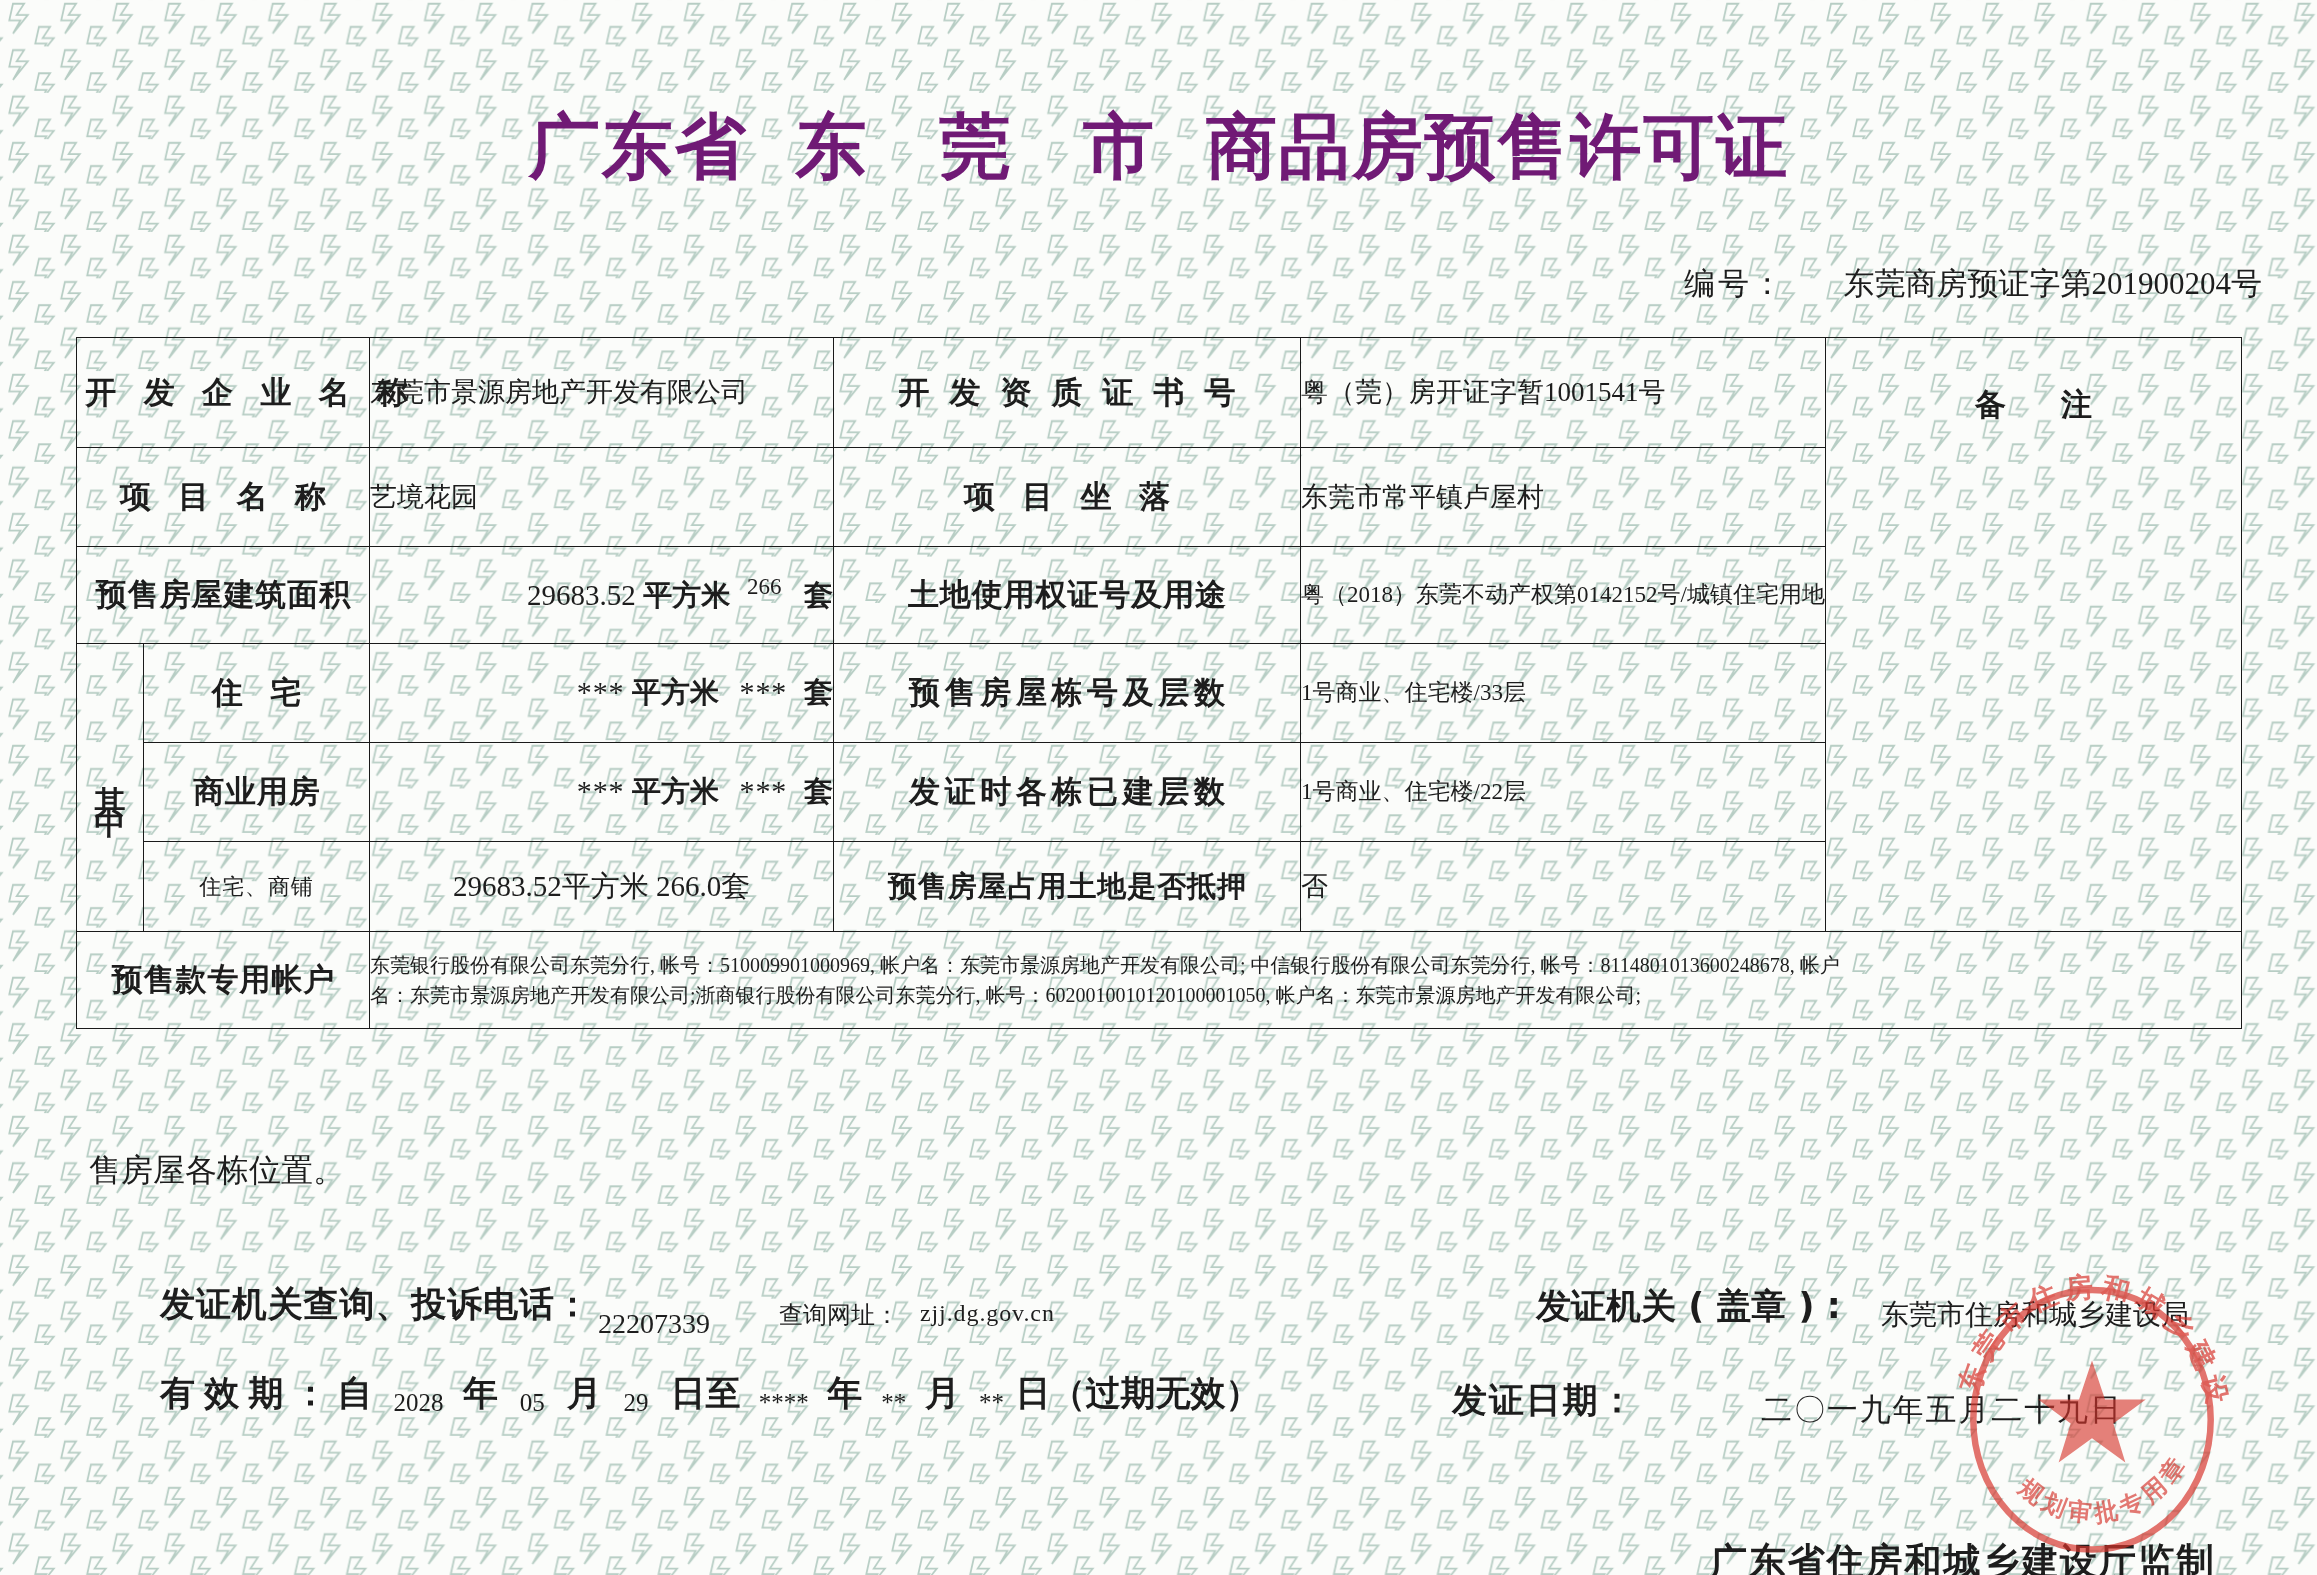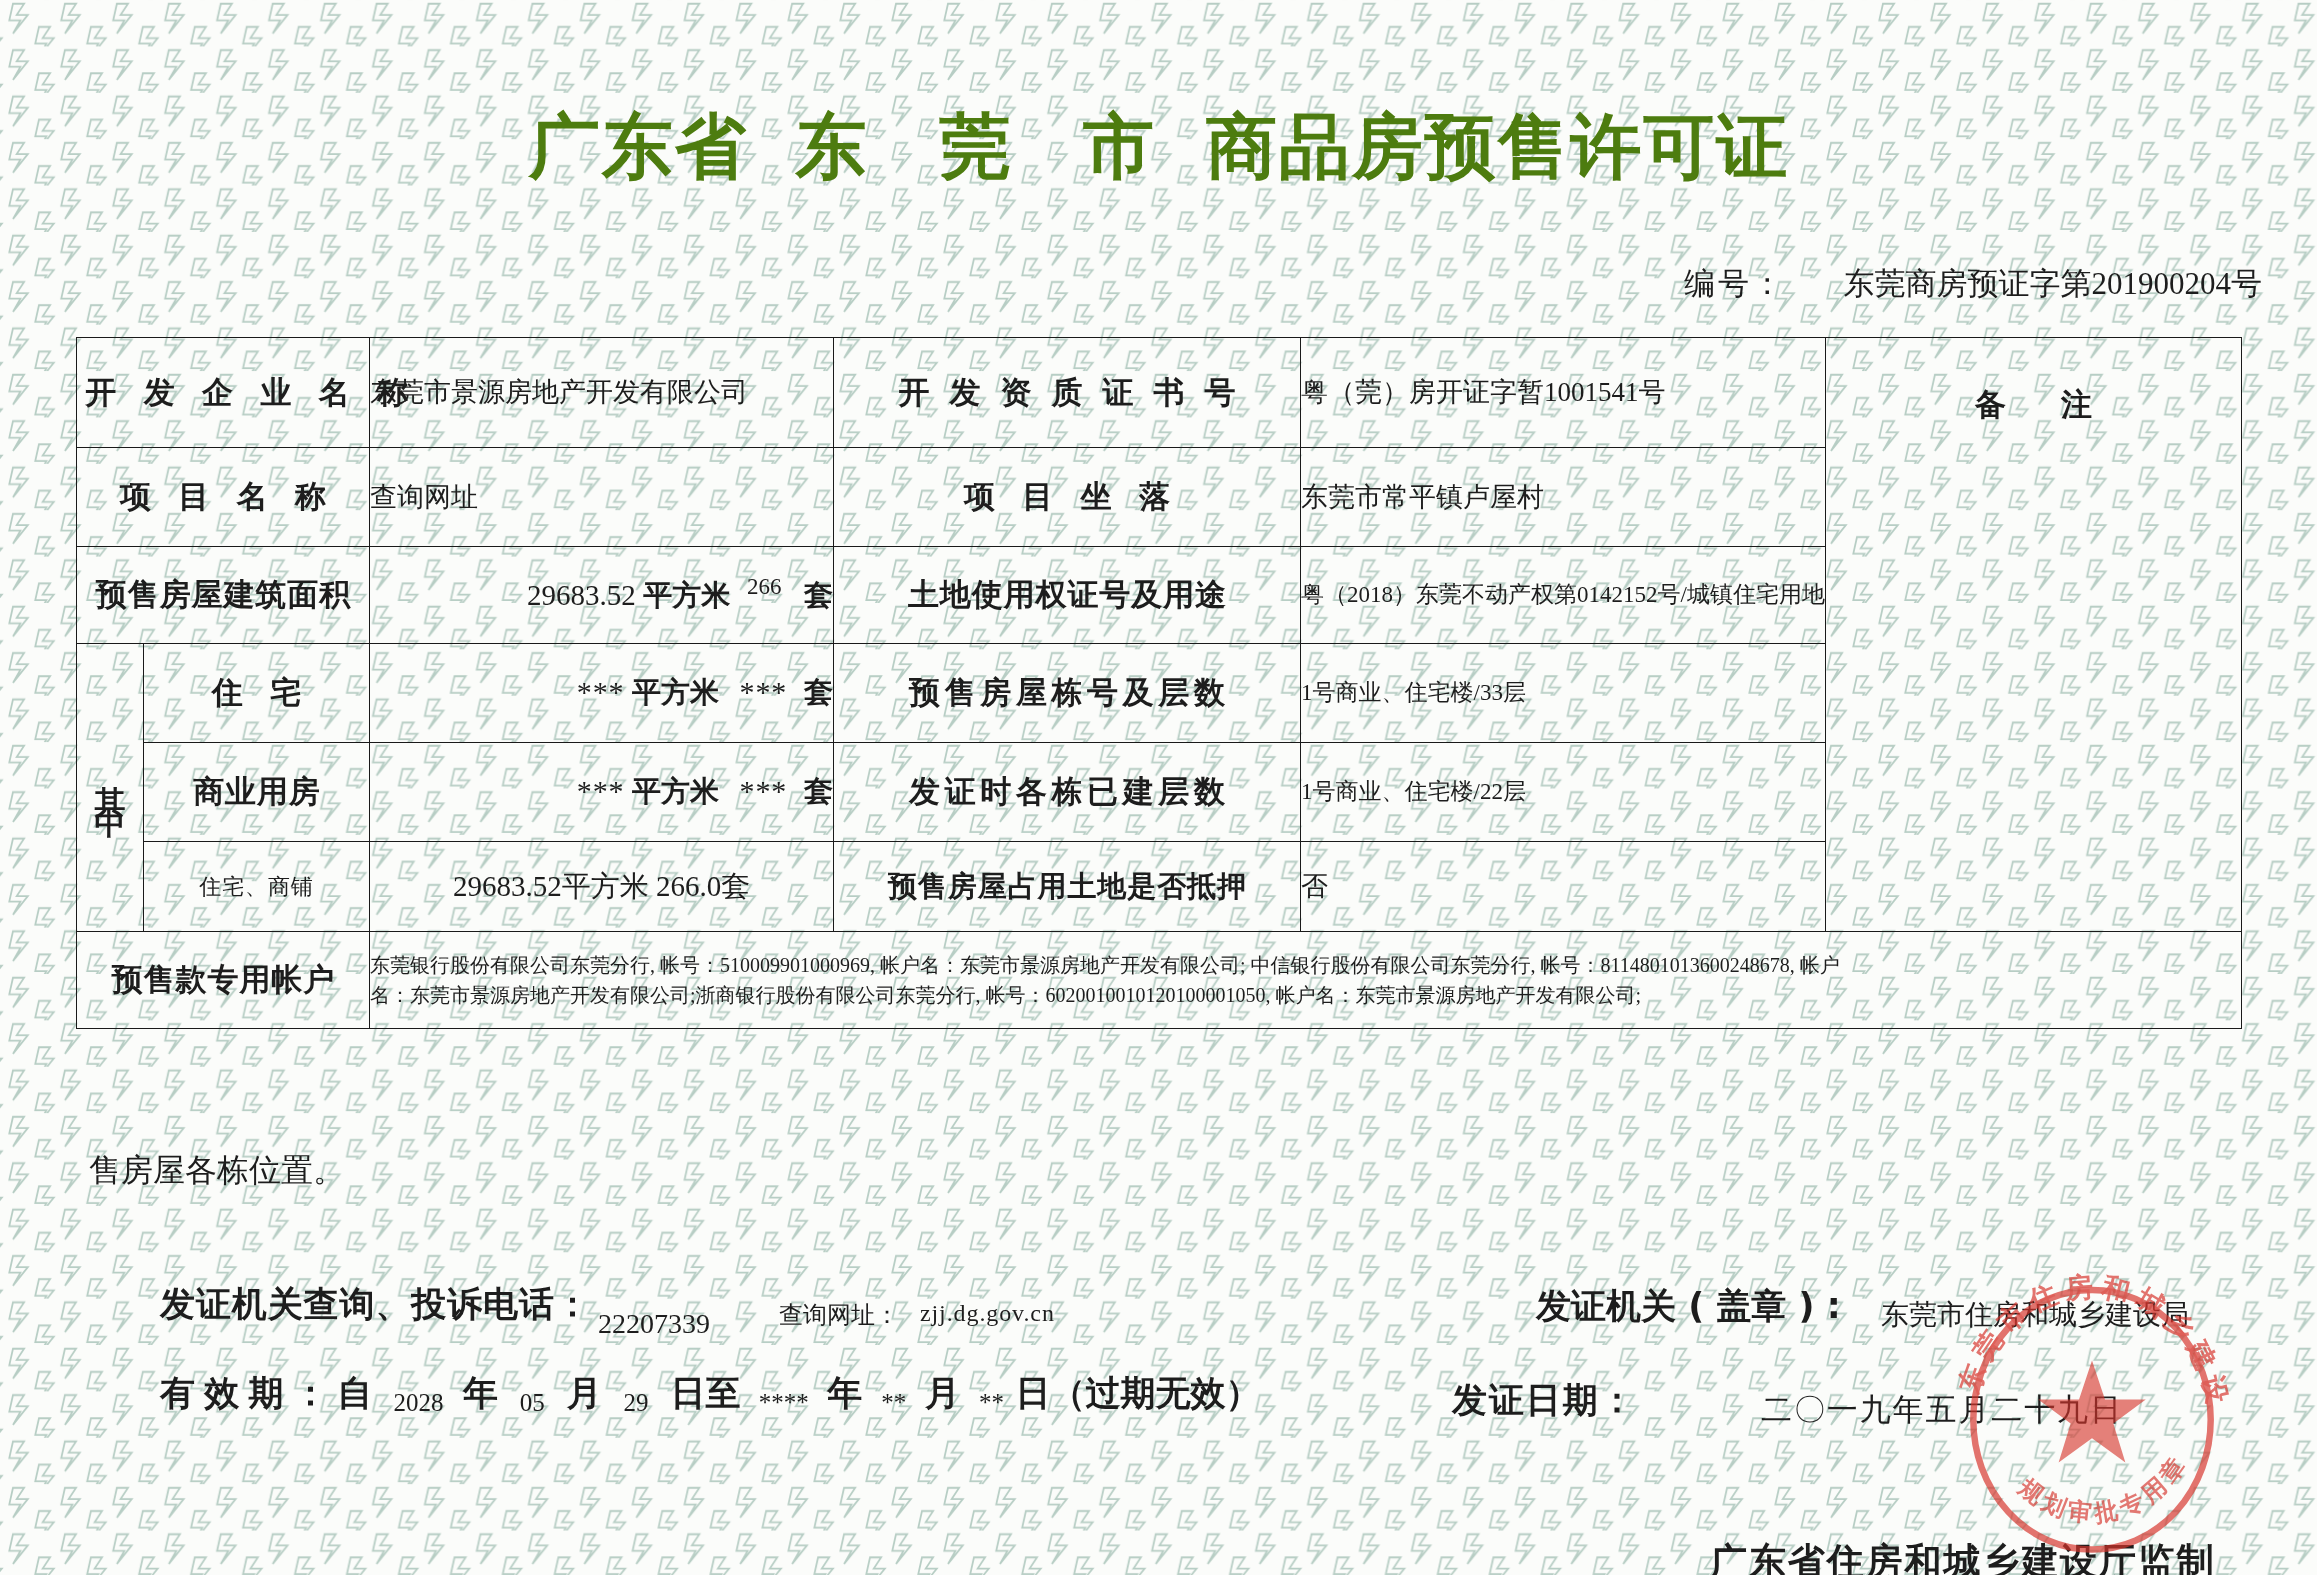--- a/index.html
+++ b/index.html
@@ -28,7 +28,7 @@
     font-weight:bold;
     font-size:71px;
     letter-spacing:0px;
-    color:#4d7c0f;
+    color:#701a75;
     white-space:nowrap;
   }
   .title .t1{letter-spacing:1.9px;}

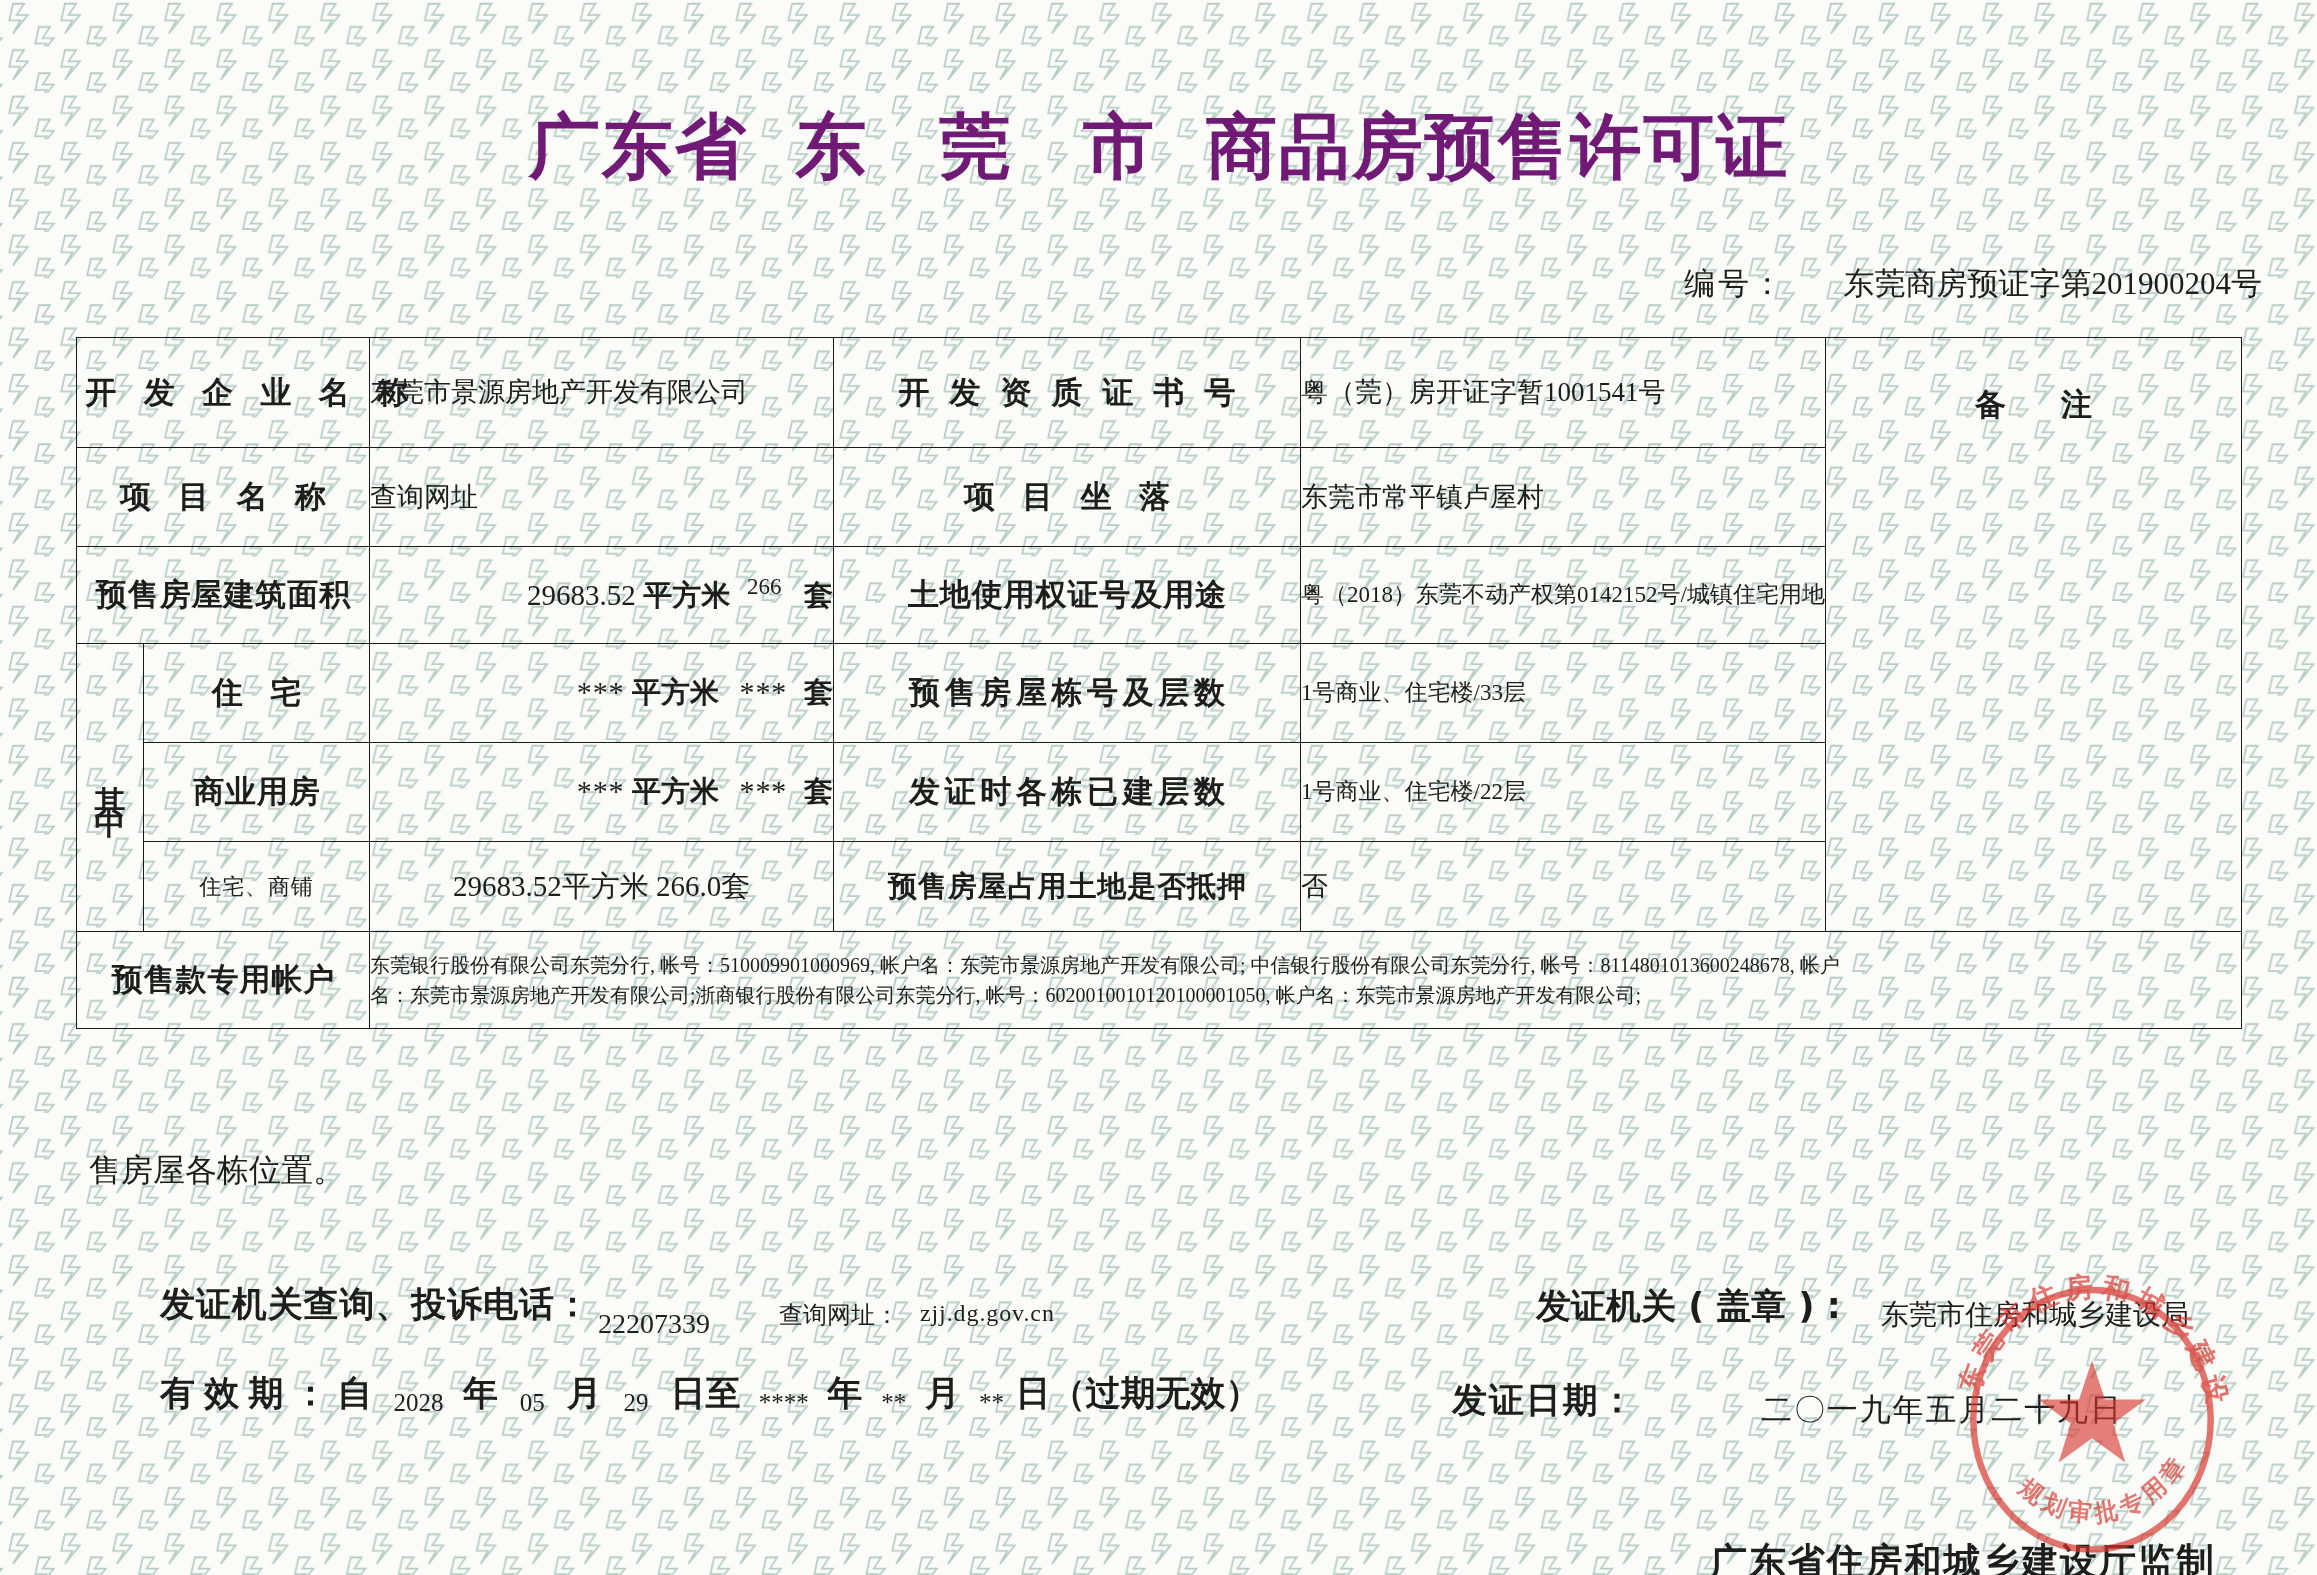--- a/index.html
+++ b/index.html
@@ -228,7 +228,7 @@
 
     <tr>
       <td colspan="2" class="lbl-cell" style="height:98px">项 目 名 称</td>
-      <td class="val-cell val-top">查询网址</td>
+      <td class="val-cell val-top">艺境花园</td>
       <td class="lbl-cell">项 目 坐 落</td>
       <td class="val-cell val-top">东莞市常平镇卢屋村</td>
     </tr>

